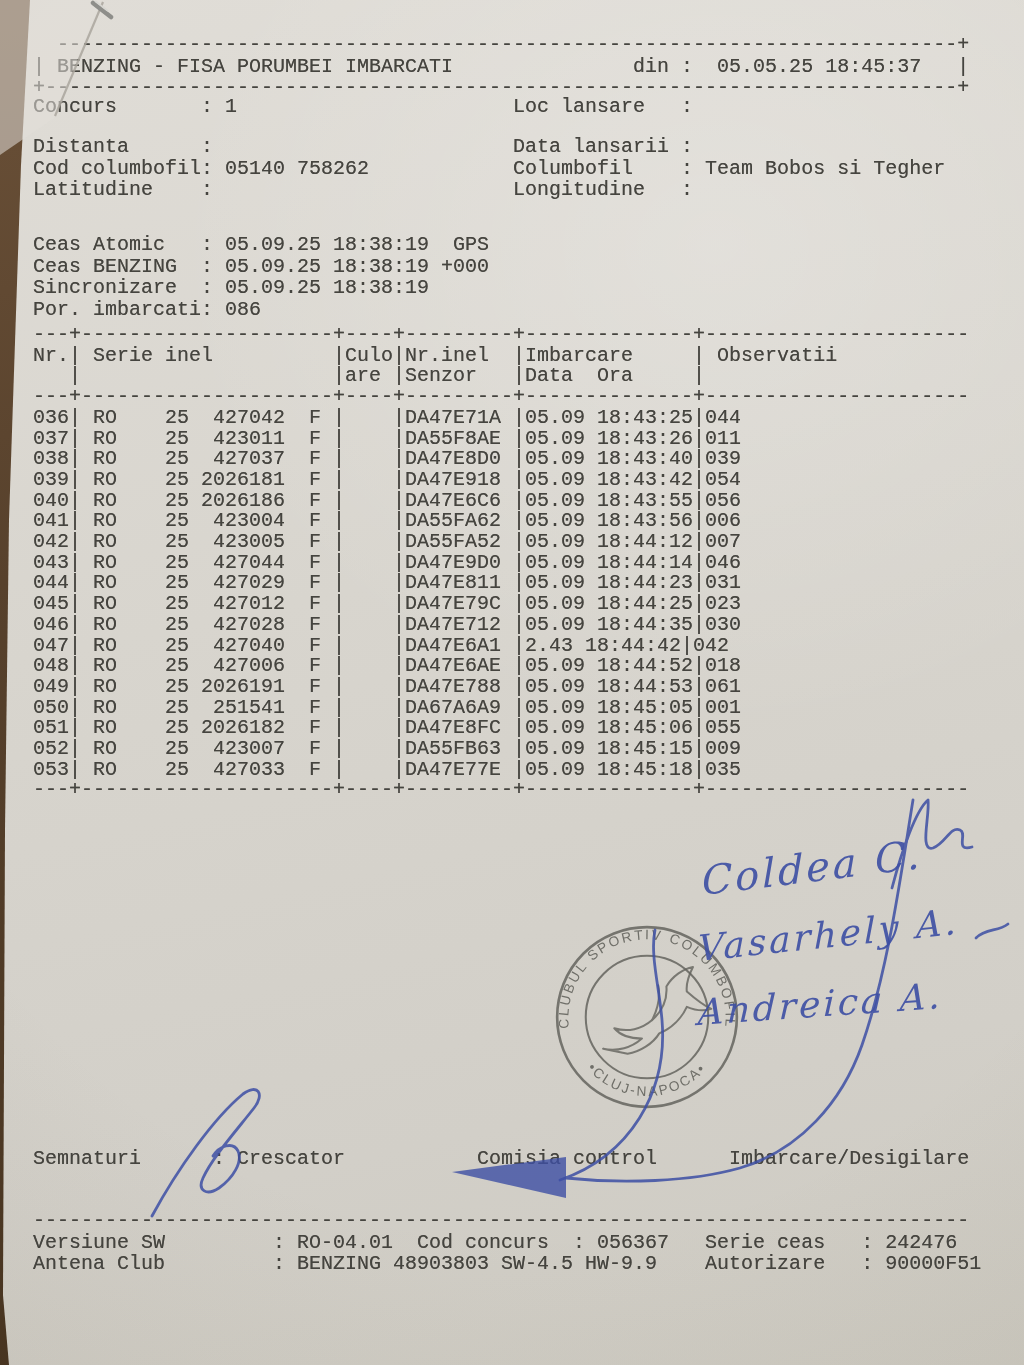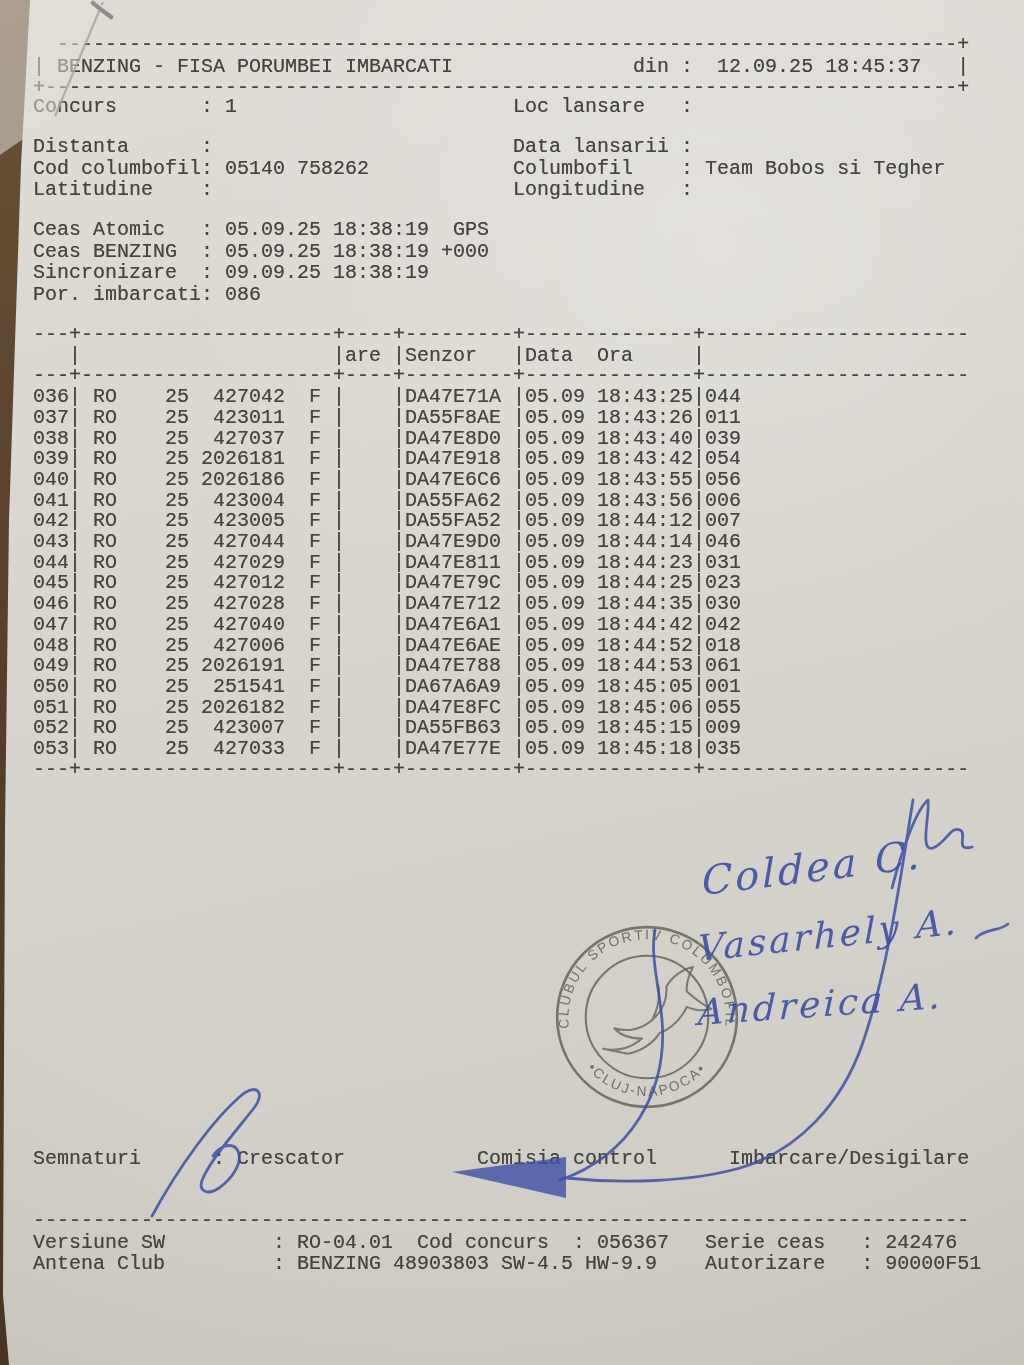--- a/index.html
+++ b/index.html
@@ -42,7 +42,7 @@
 
 <div class="blk" style="top:34px">
   <div class="ln">  ---------------------------------------------------------------------------+</div>
-  <div class="ln">| BENZING - FISA PORUMBEI IMBARCATI               din :  12.09.25 18:45:37   |</div>
+  <div class="ln">| BENZING - FISA PORUMBEI IMBARCATI               din :  05.05.25 18:45:37   |</div>
   <div class="ln">+----------------------------------------------------------------------------+</div>
 </div>
 

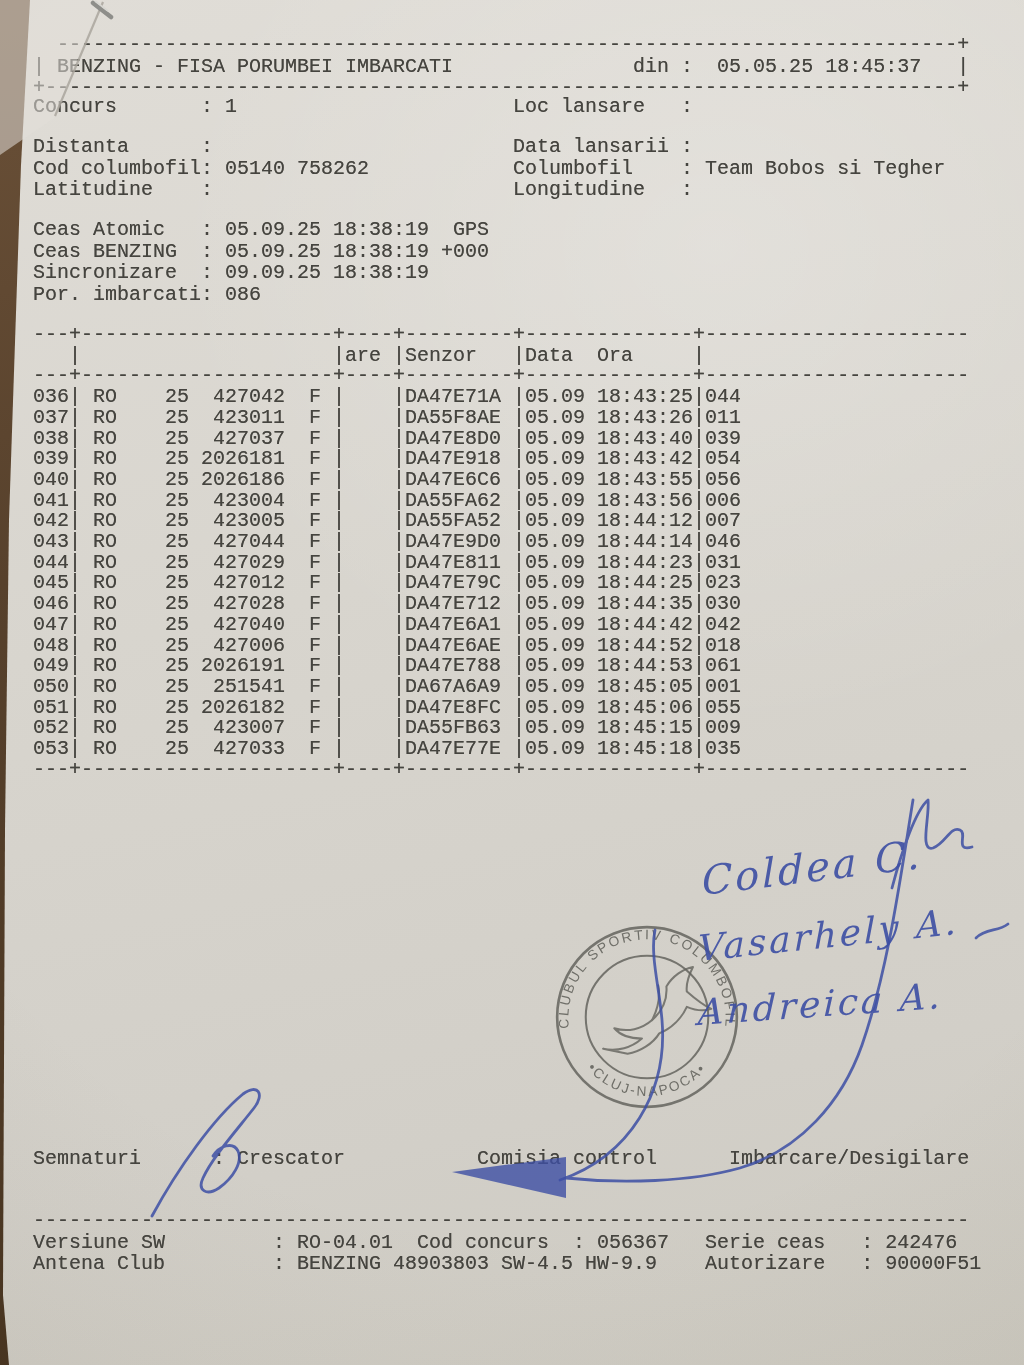--- a/index.html
+++ b/index.html
@@ -56,7 +56,7 @@
   <div class="ln">Latitudine    :                         Longitudine   :</div>
 </div>
 
-<div class="blk" style="top:219px">
+<div class="blk" style="top:234px">
   <div class="ln">Ceas Atomic   : 05.09.25 18:38:19  GPS</div>
   <div class="ln">Ceas BENZING  : 05.09.25 18:38:19 +000</div>
   <div class="ln">Sincronizare  : 09.09.25 18:38:19</div>

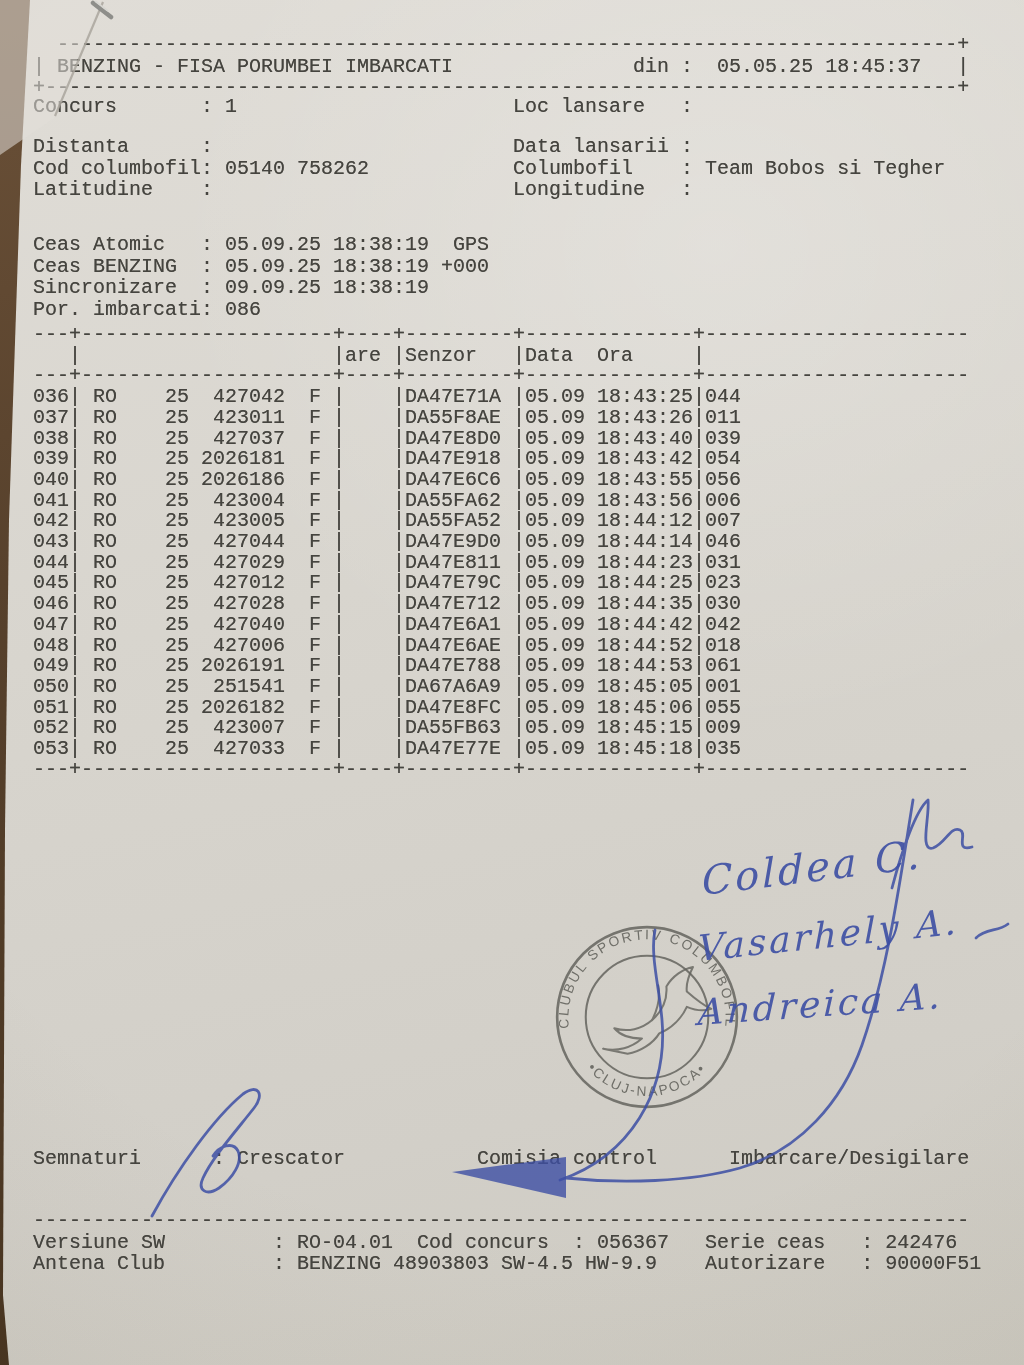--- a/index.html
+++ b/index.html
@@ -59,7 +59,7 @@
 <div class="blk" style="top:234px">
   <div class="ln">Ceas Atomic   : 05.09.25 18:38:19  GPS</div>
   <div class="ln">Ceas BENZING  : 05.09.25 18:38:19 +000</div>
-  <div class="ln">Sincronizare  : 09.09.25 18:38:19</div>
+  <div class="ln">Sincronizare  : 05.09.25 18:38:19</div>
   <div class="ln">Por. imbarcati: 086</div>
 </div>
 

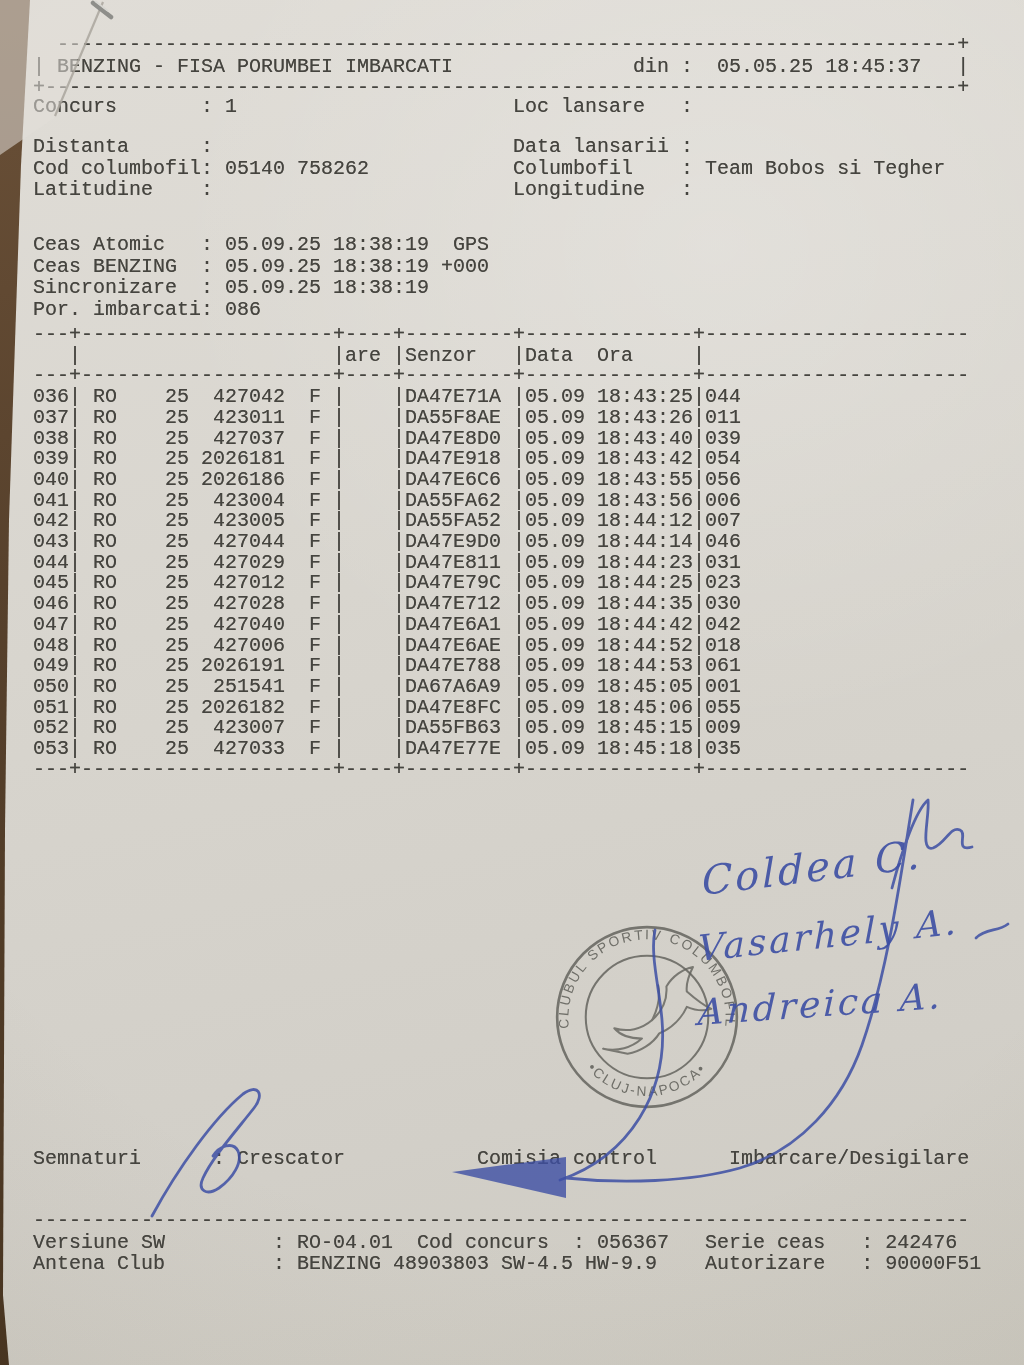--- a/index.html
+++ b/index.html
@@ -65,6 +65,7 @@
 
 <div class="blk t" style="top:325px">
   <div class="ln">---+---------------------+----+---------+--------------+----------------------</div>
+  <div class="ln">Nr.| Serie inel          |Culo|Nr.inel  |Imbarcare     | Observatii</div>
   <div class="ln">   |                     |are |Senzor   |Data  Ora     |</div>
   <div class="ln">---+---------------------+----+---------+--------------+----------------------</div>
   <div id="tbody">

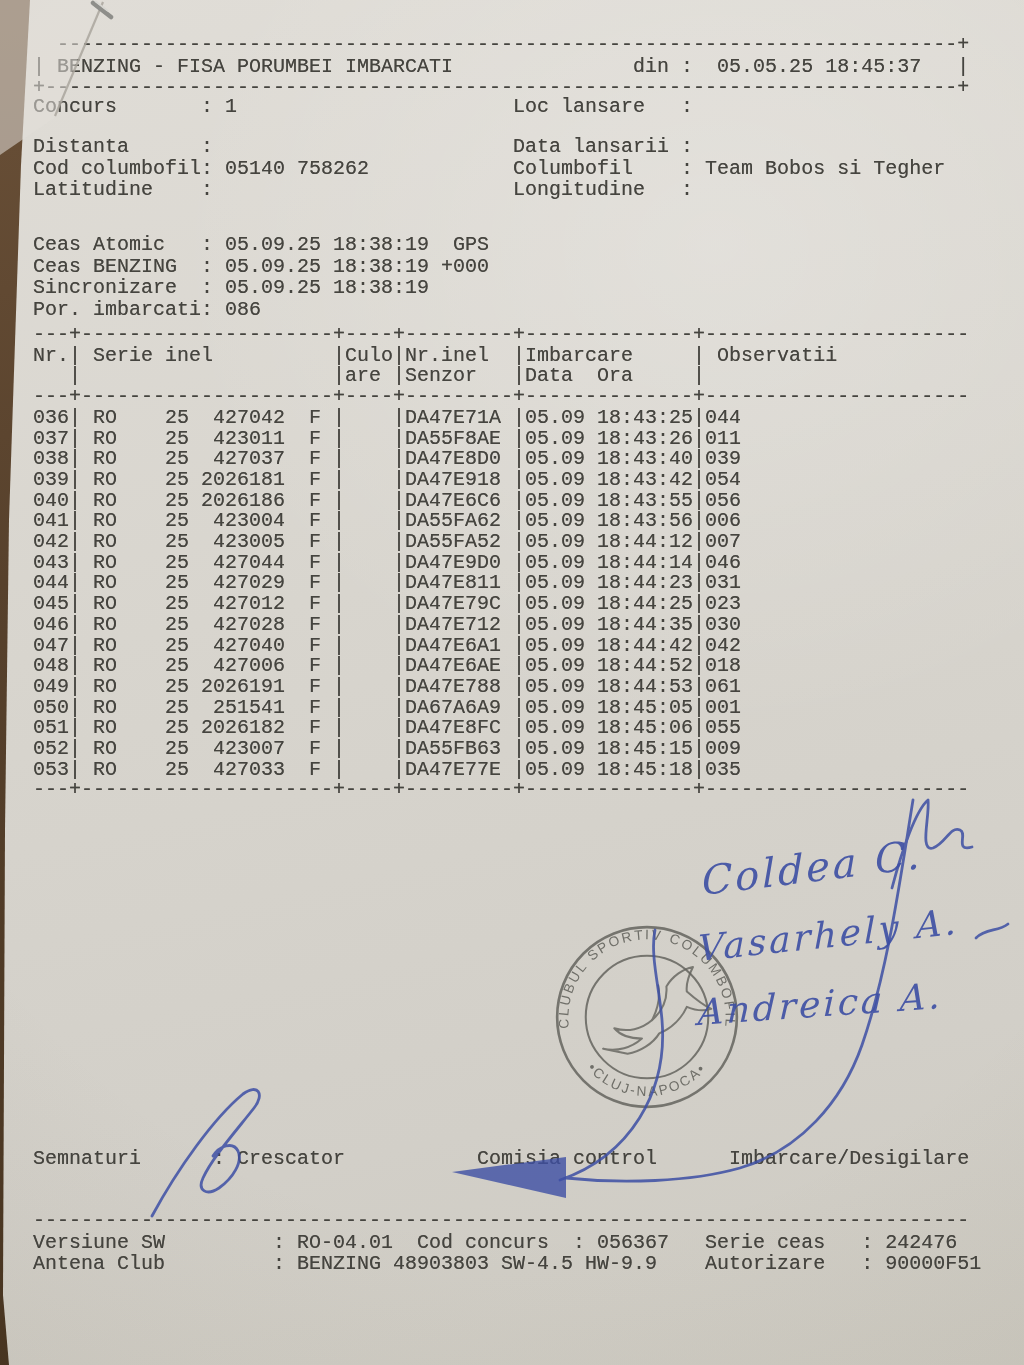--- a/index.html
+++ b/index.html
@@ -80,7 +80,7 @@
       <span class="trow">044| RO    25  427029  F |    |DA47E811 |05.09 18:44:23|031</span>
       <span class="trow">045| RO    25  427012  F |    |DA47E79C |05.09 18:44:25|023</span>
       <span class="trow">046| RO    25  427028  F |    |DA47E712 |05.09 18:44:35|030</span>
-      <span class="trow">047| RO    25  427040  F |    |DA47E6A1 |05.09 18:44:42|042</span>
+      <span class="trow">047| RO    25  427040  F |    |DA47E6A1 |2.43 18:44:42|042</span>
       <span class="trow">048| RO    25  427006  F |    |DA47E6AE |05.09 18:44:52|018</span>
       <span class="trow">049| RO    25 2026191  F |    |DA47E788 |05.09 18:44:53|061</span>
       <span class="trow">050| RO    25  251541  F |    |DA67A6A9 |05.09 18:45:05|001</span>

